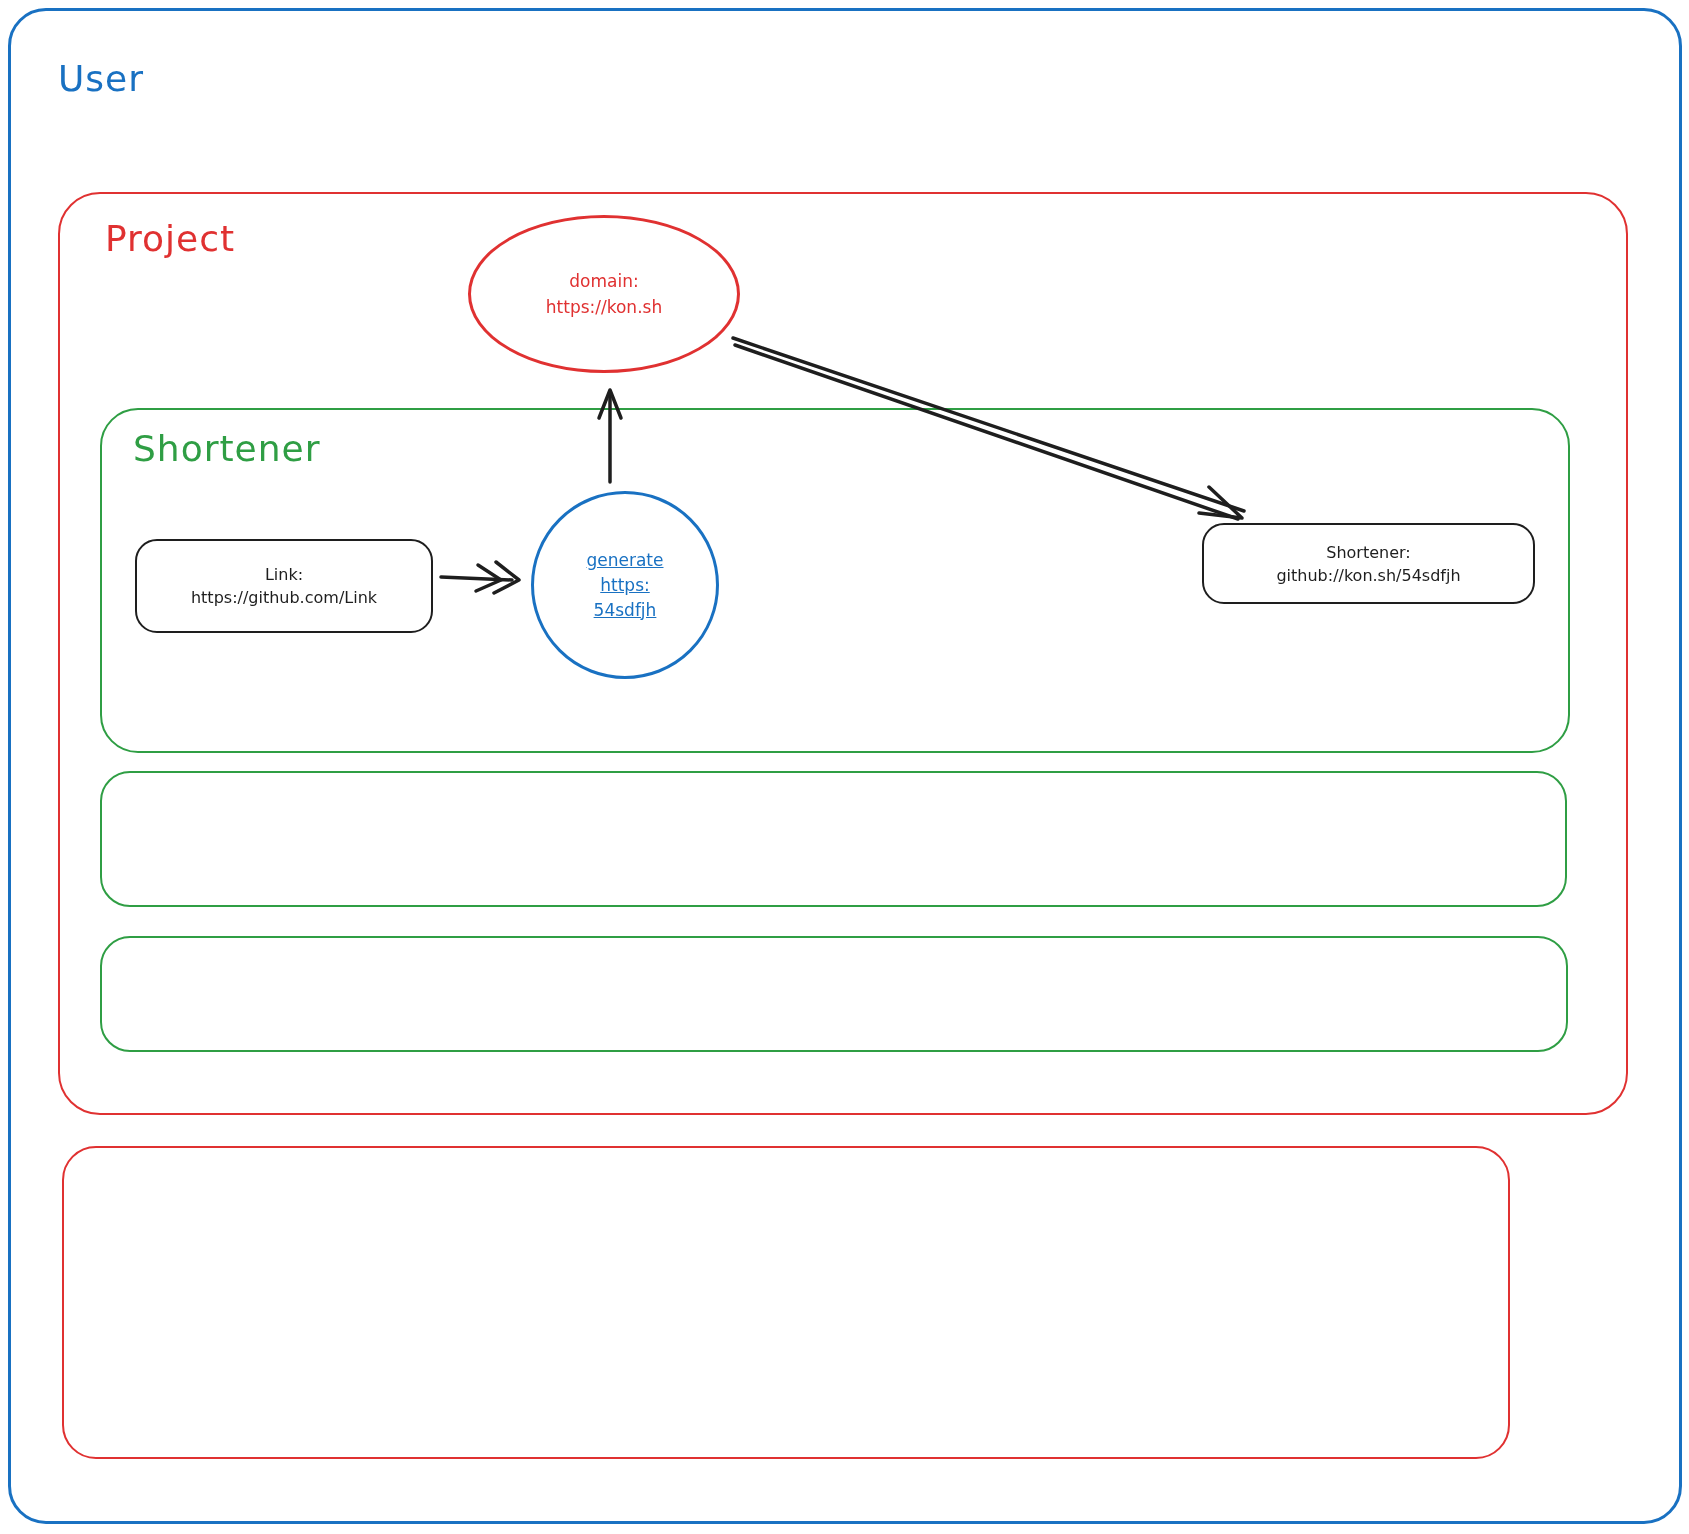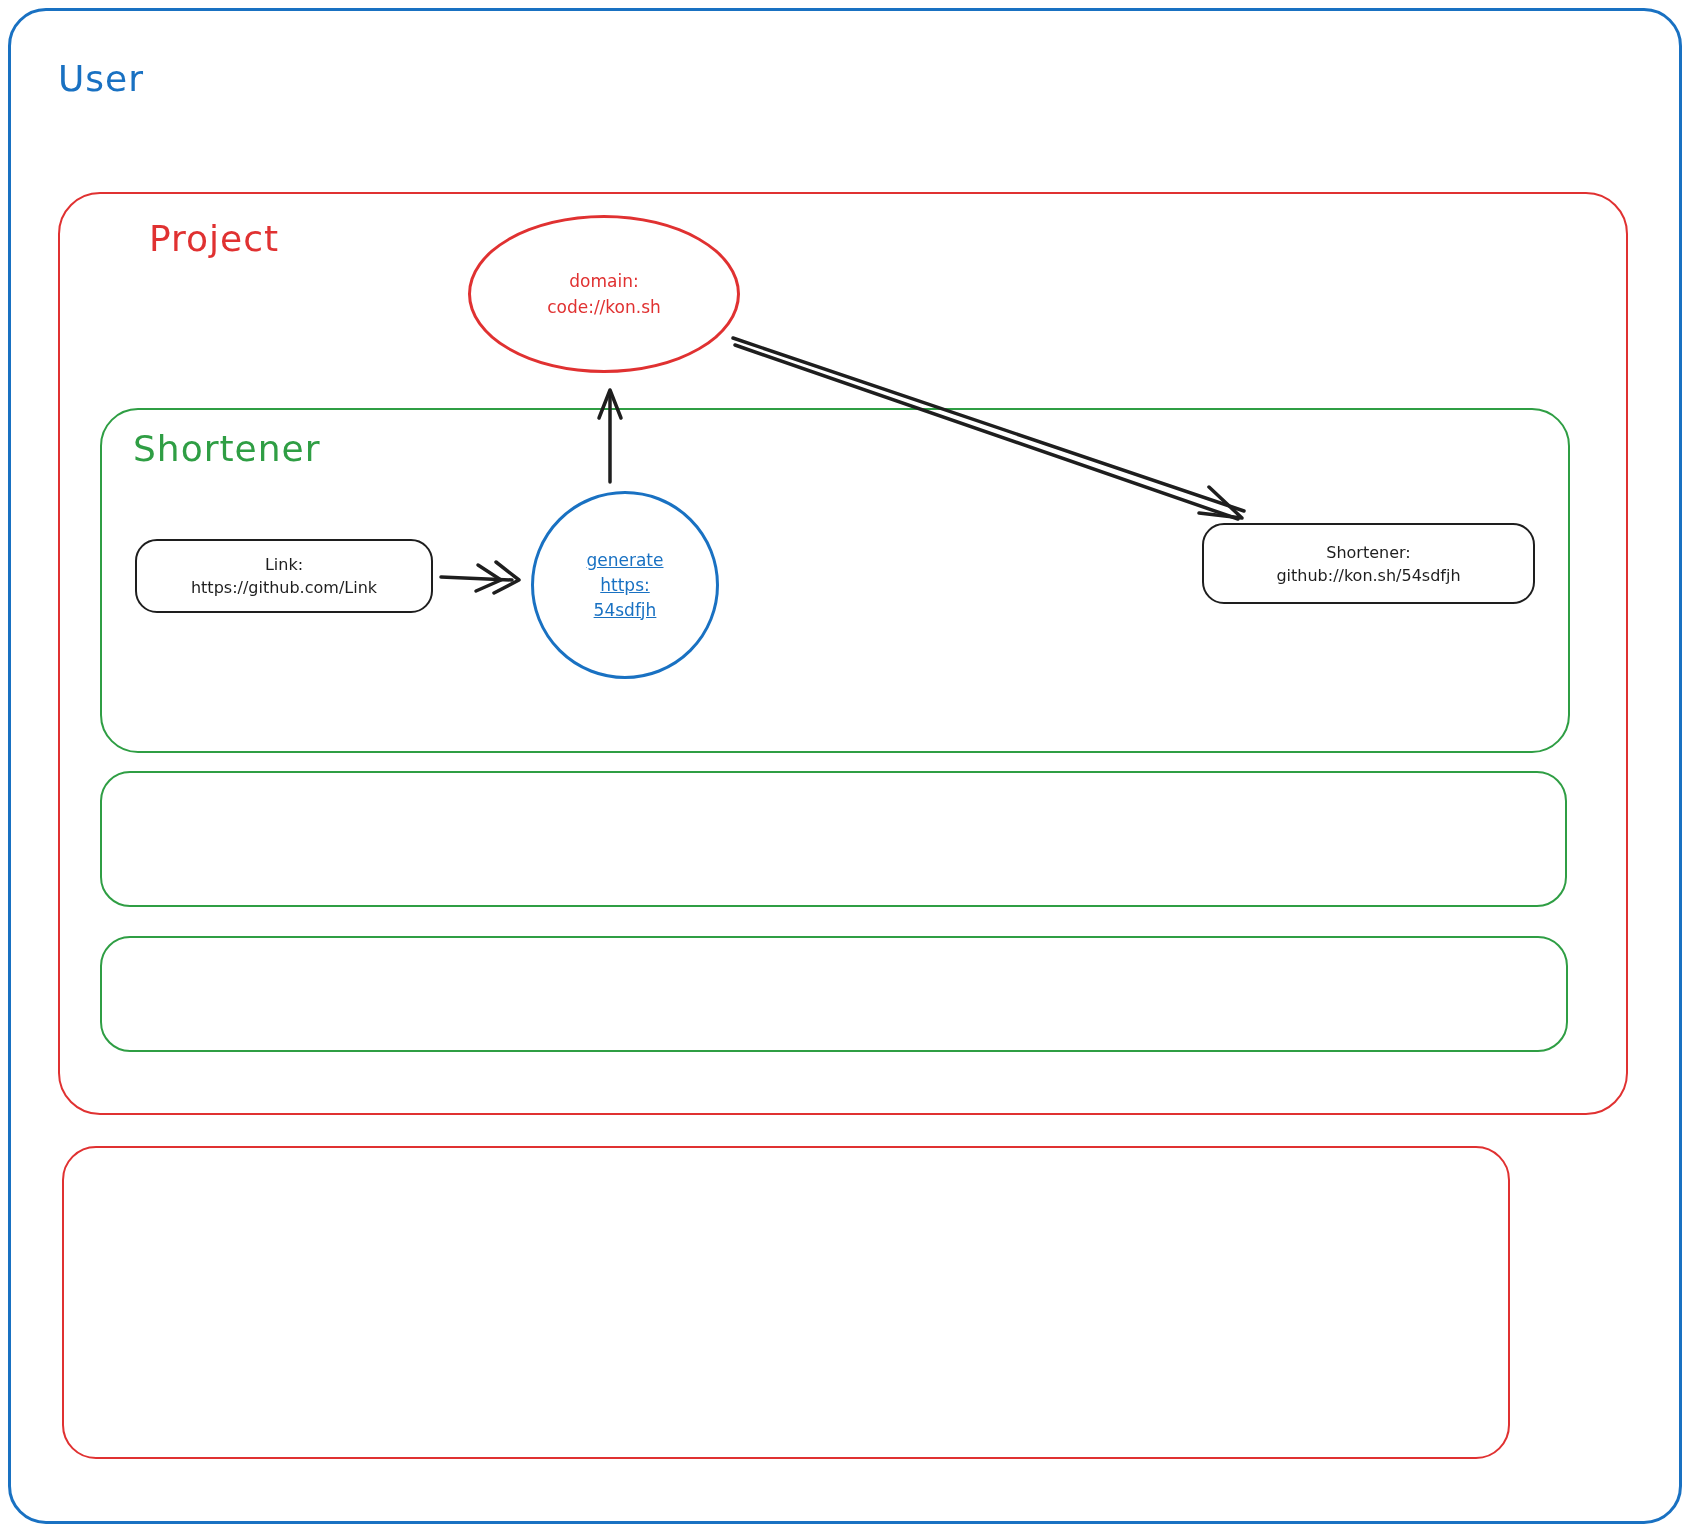--- a/index.html
+++ b/index.html
@@ -69,7 +69,7 @@
     white-space: nowrap;
   }
   .user-label     { left: 58px;  top: 58px;  color: var(--user-border); }
-  .project-label  { left: 105px; top: 218px; color: var(--project-border); margin-left: 44px; }
+  .project-label  { left: 105px; top: 218px; color: var(--project-border); }
   .shortener-label{ left: 133px; top: 428px; color: var(--shortener-border); }
 
   

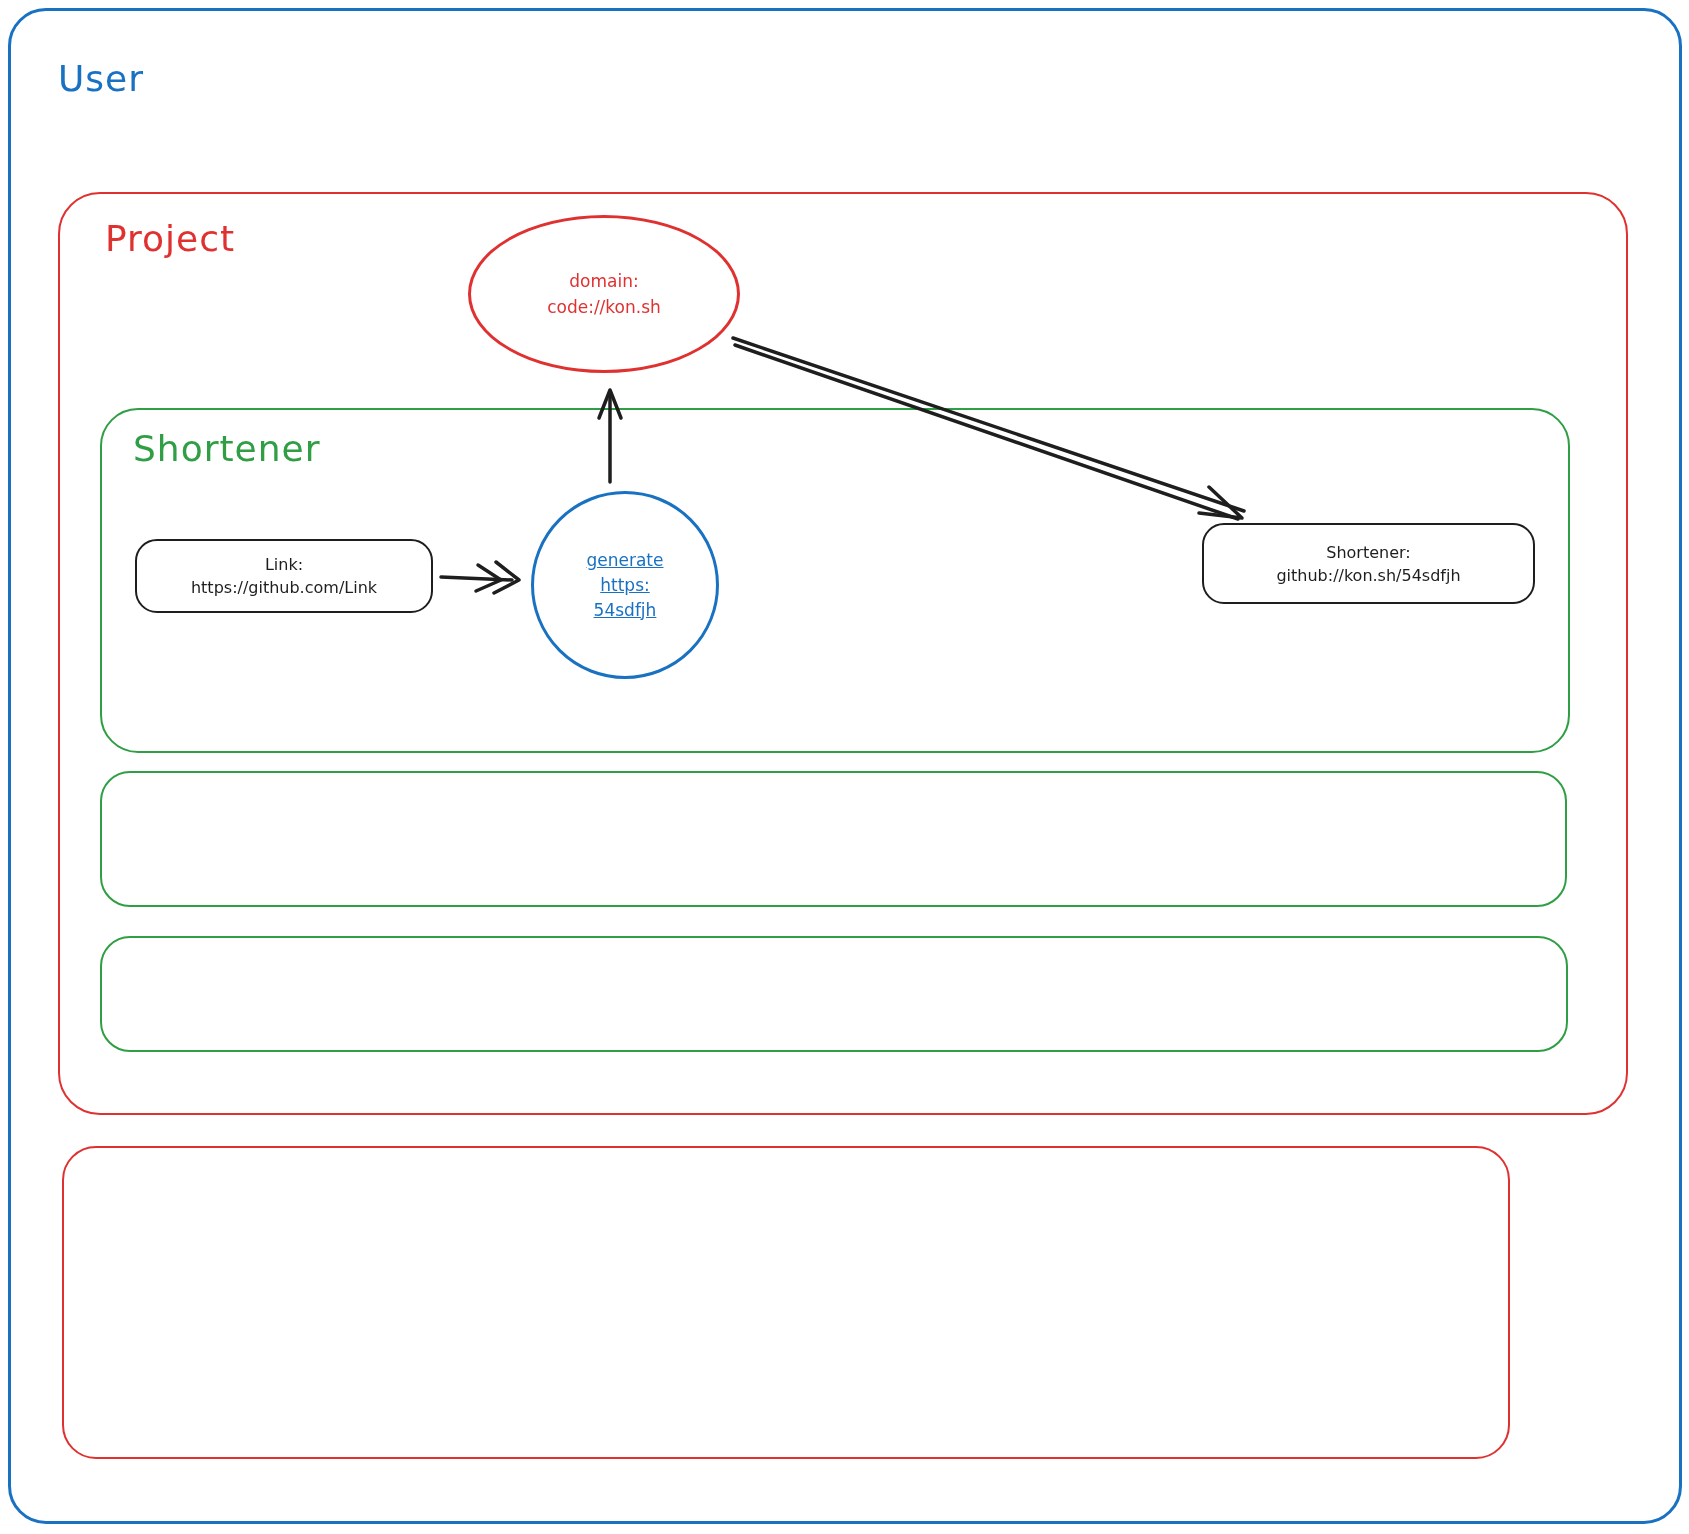--- a/index.html
+++ b/index.html
@@ -175,7 +175,7 @@
 
   <div class="node domain-ellipse">
     <span>domain:</span>
-    <span>code://kon.sh</span>
+    <span>https://kon.sh</span>
   </div>
 
   <div class="node link-node">

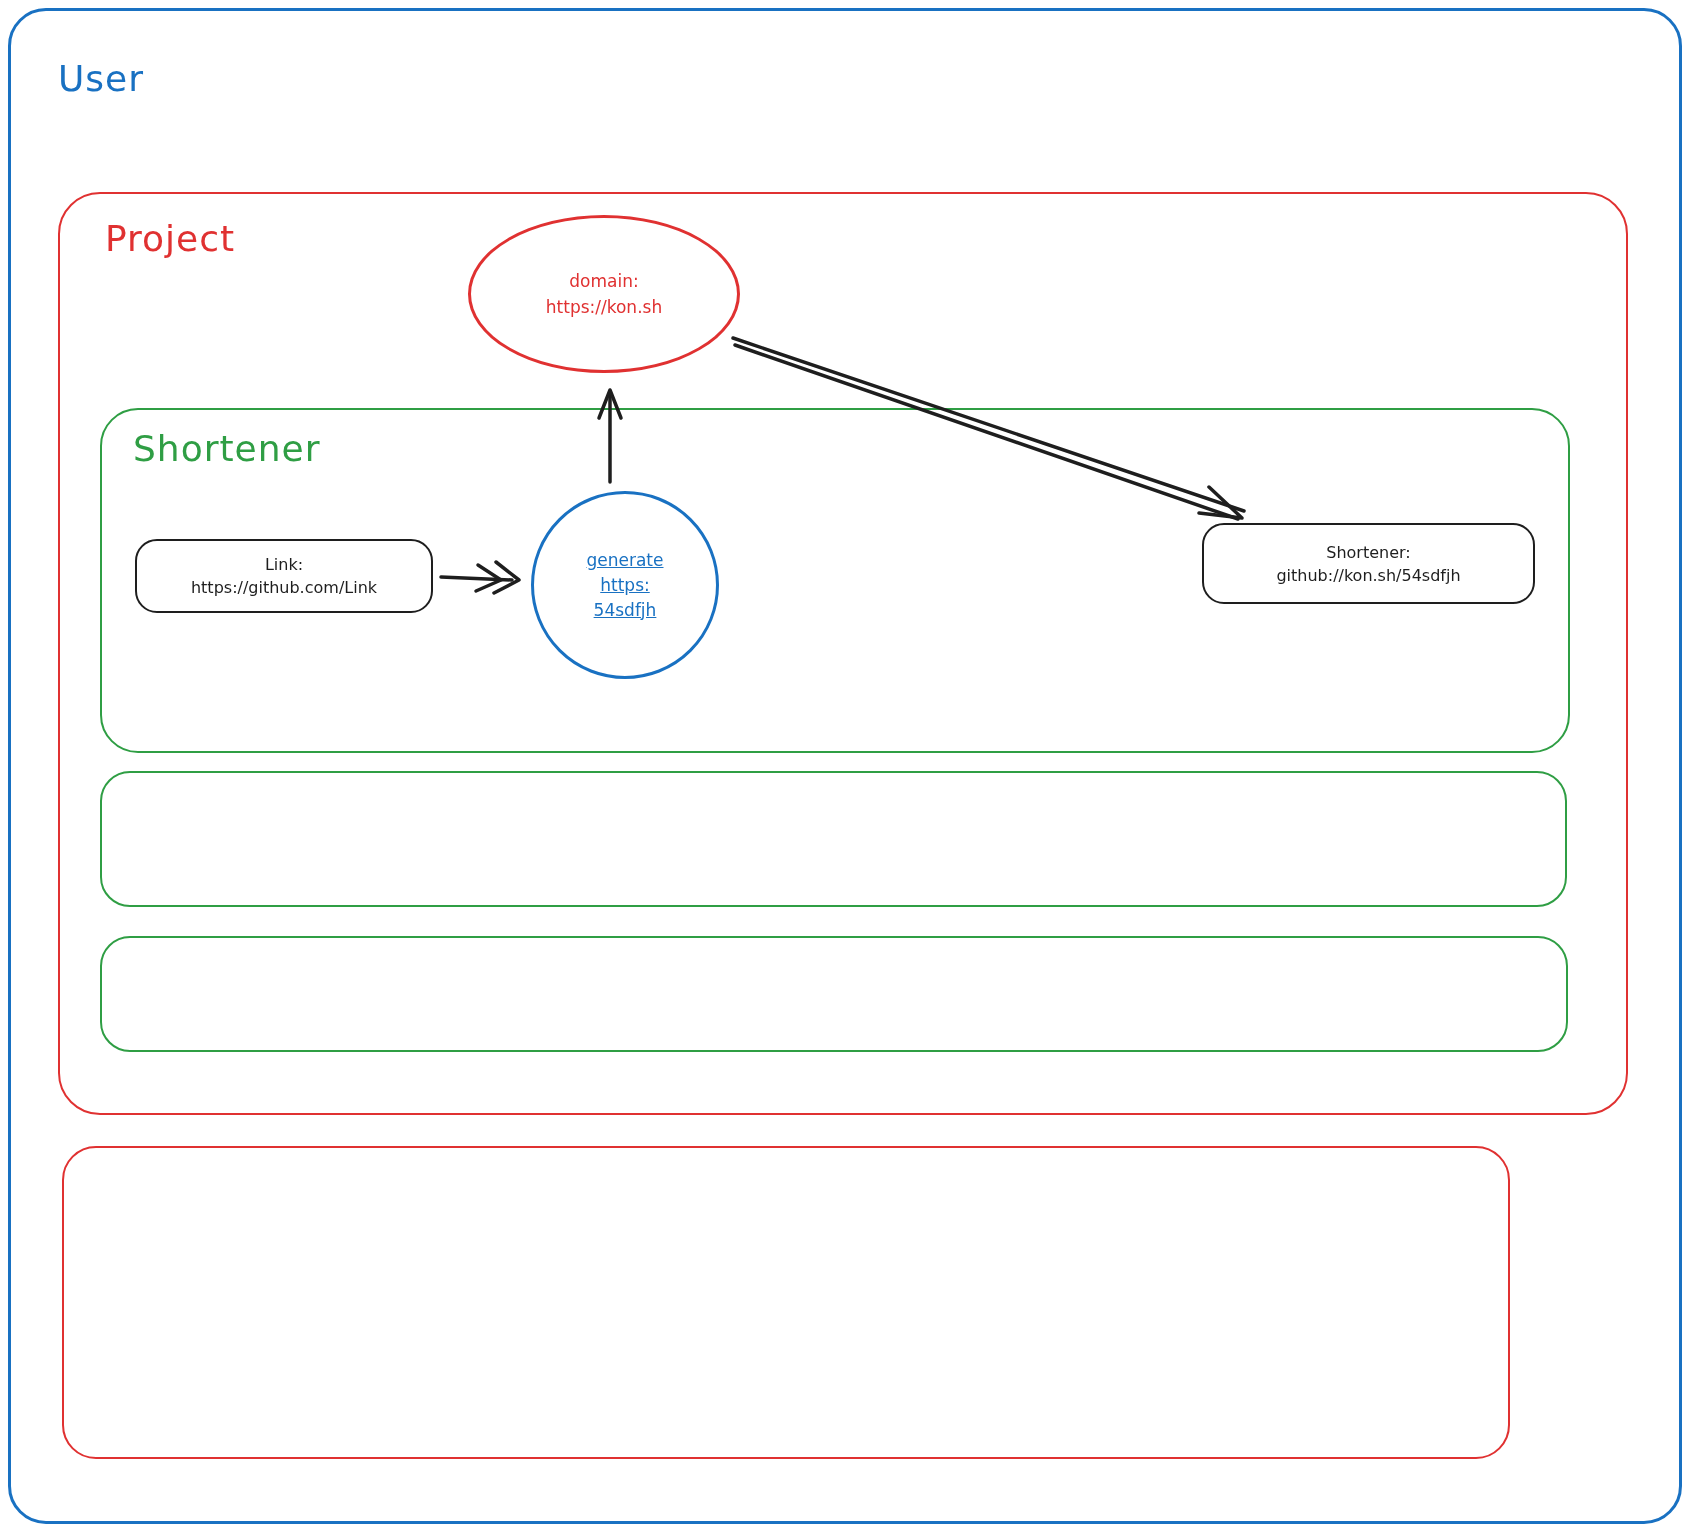--- a/index.html
+++ b/index.html
@@ -94,7 +94,7 @@
   }
   .link-node {
     left: 135px; top: 539px;
-    width: 298px; height: 74px;
+    width: 298px; height: 94px;
     border: 2.5px solid var(--node-border);
     border-radius: 22px;
     color: var(--node-border);

